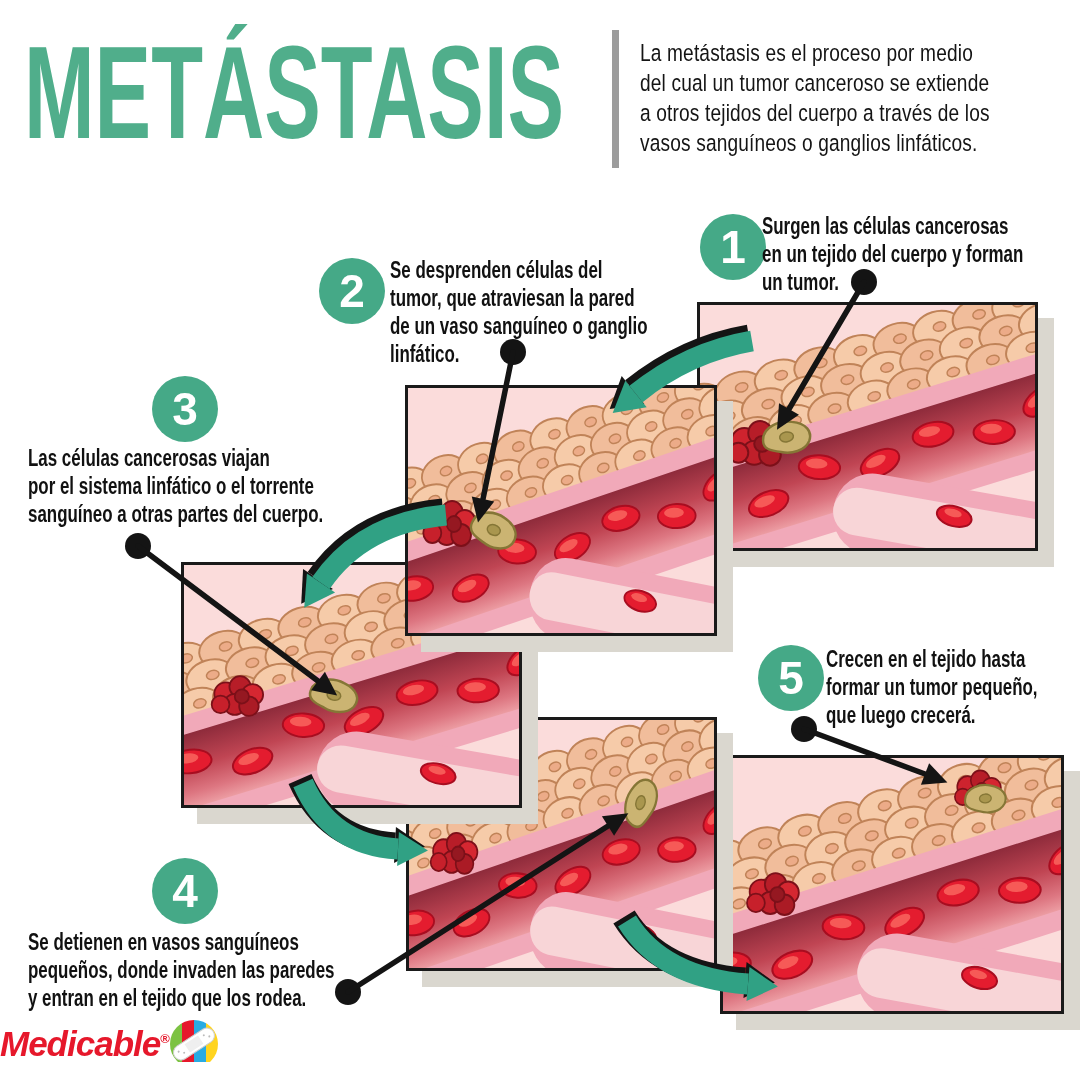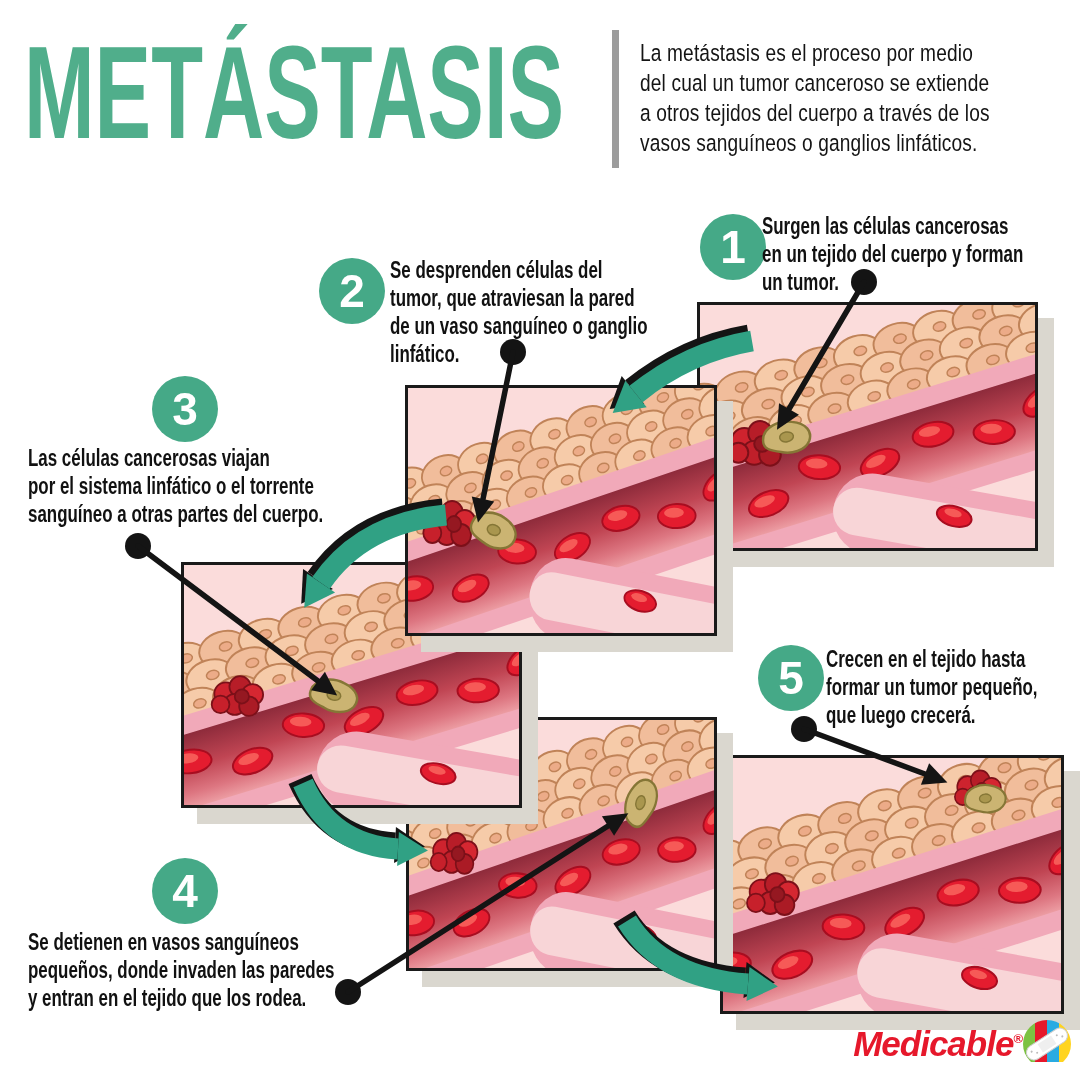--- a/index.html
+++ b/index.html
@@ -41,8 +41,8 @@
   .overlay{position:absolute;left:0;top:0;z-index:10;pointer-events:none;}
 
   
-  .footer{position:absolute;left:0;right:8px;top:1014px;height:60px;display:flex;
-          align-items:center;justify-content:flex-end;z-index:12;}
+  .footer{position:absolute;left:0;right:0;top:1014px;height:60px;display:flex;
+          align-items:center;justify-content:flex-start;z-index:12;}
   .brand{font-style:italic;font-weight:bold;font-size:35px;color:#E6182B;letter-spacing:-1px;}
   .brand sup{font-size:13px;font-style:normal;}
 </style>

